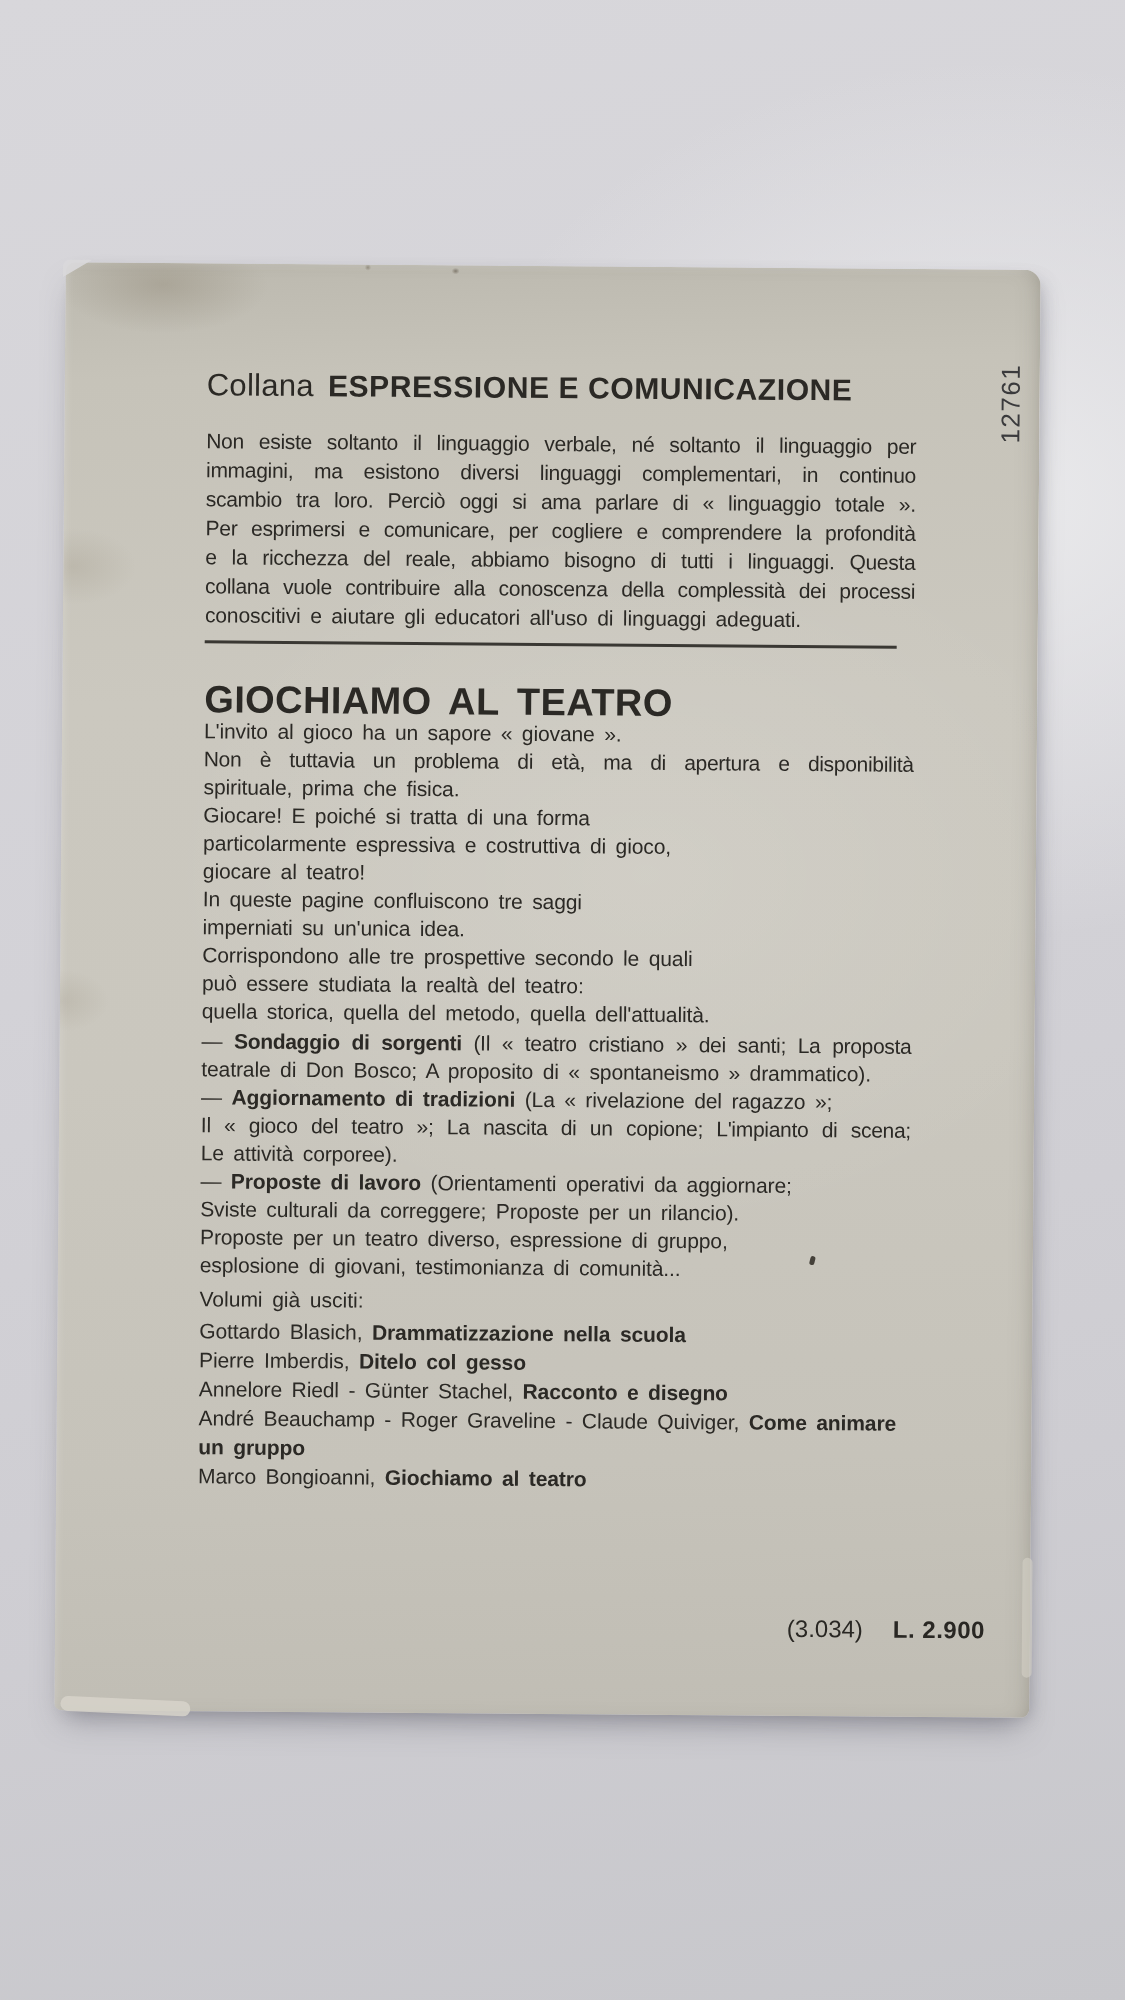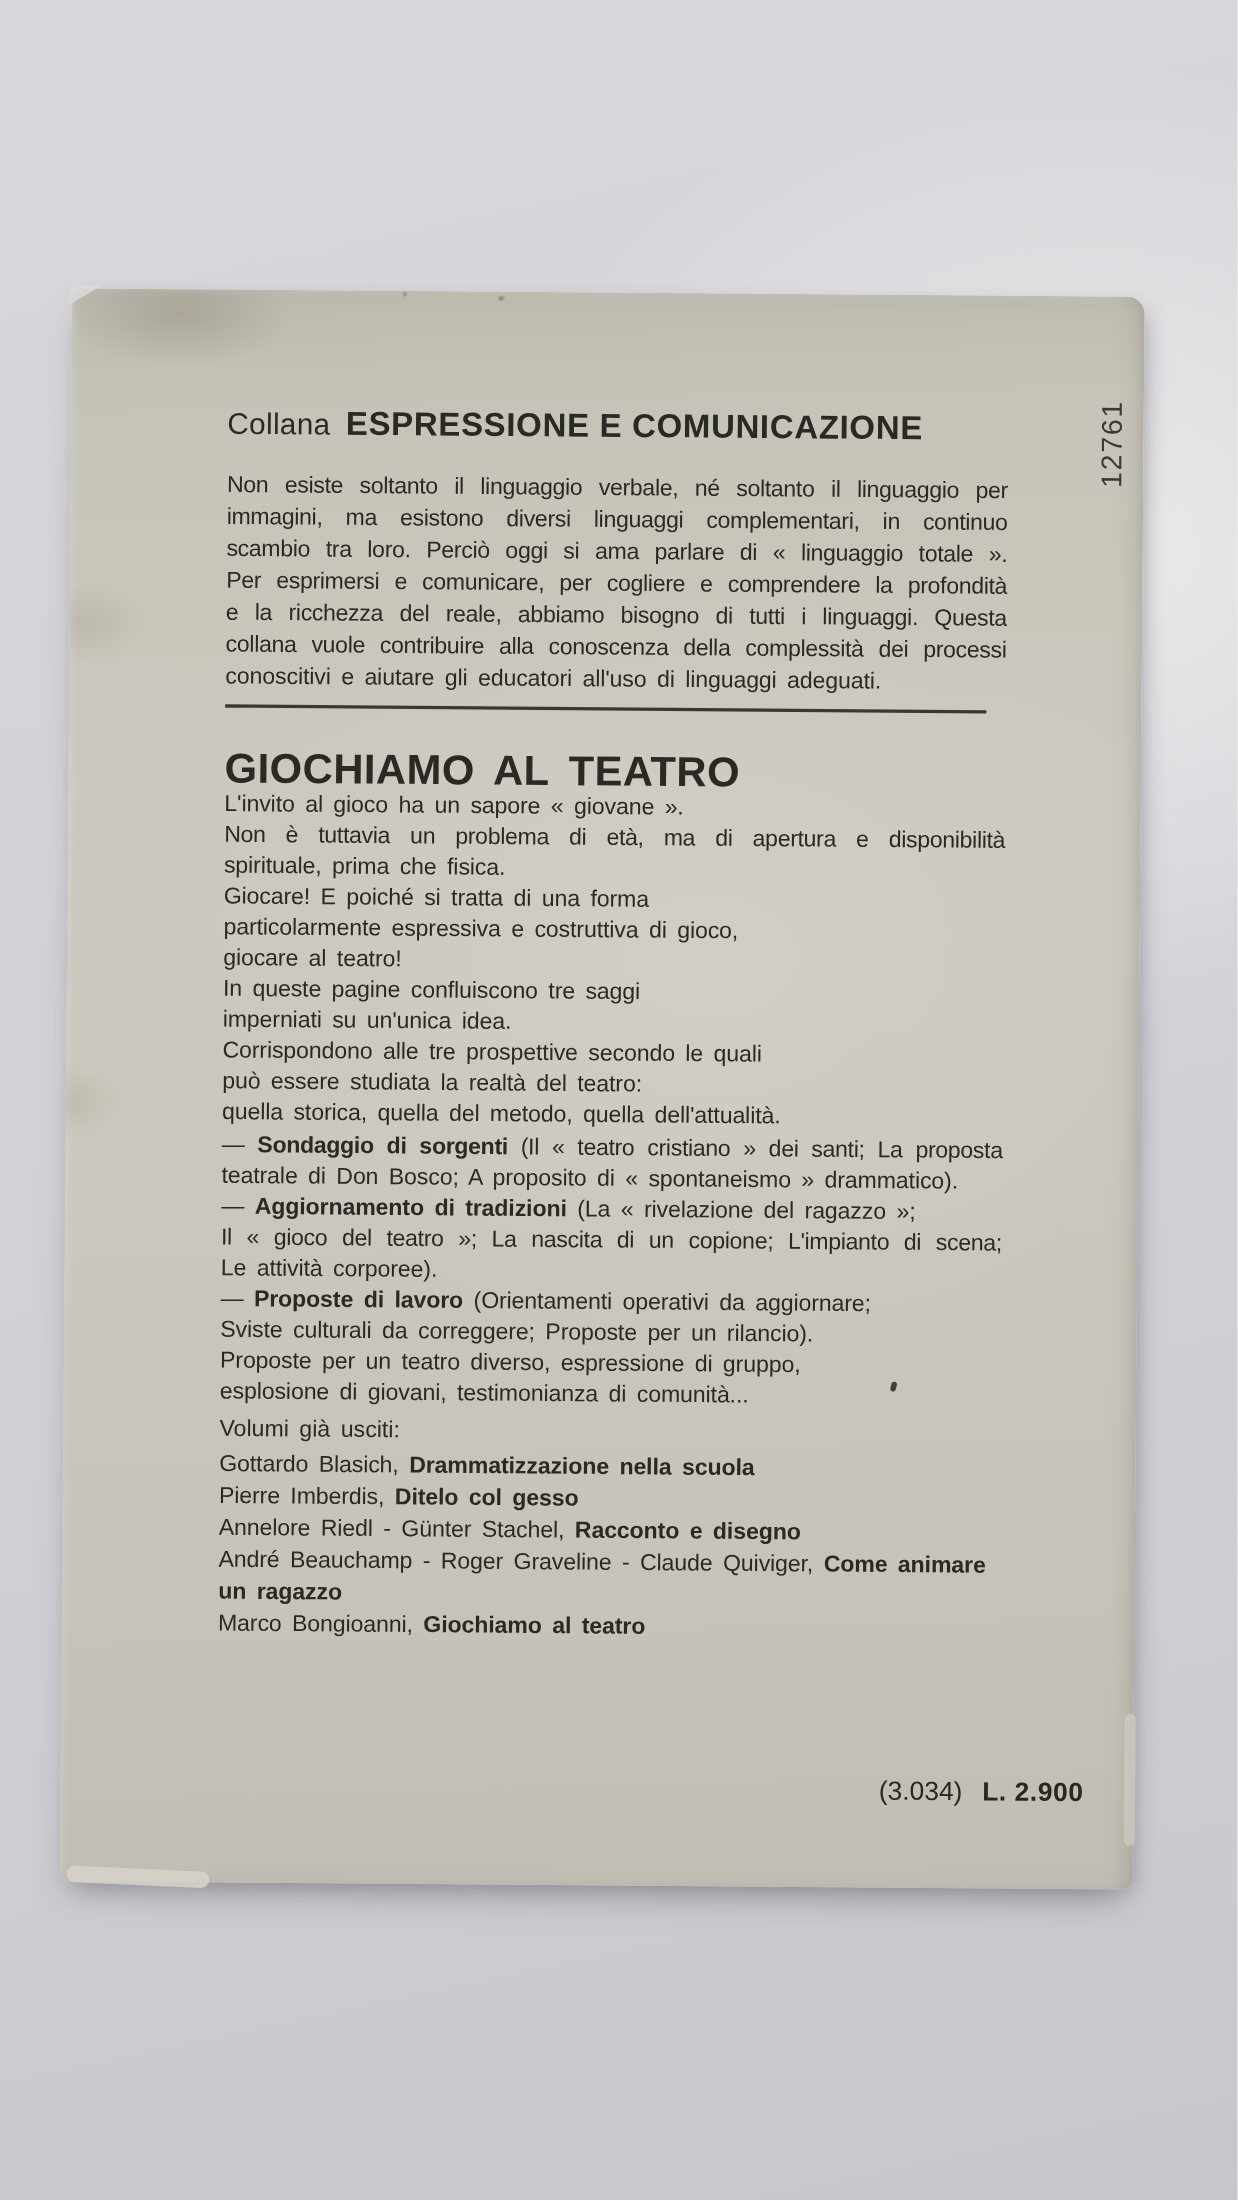--- a/index.html
+++ b/index.html
@@ -41,7 +41,7 @@
   .stretch{text-align:justify;text-align-last:justify;word-spacing:normal;letter-spacing:-0.3px;white-space:normal;}
   .b{font-weight:700;}
   .title-line{top:102px;line-height:40px;white-space:nowrap;}
-  .collana{font-size:27px;letter-spacing:0.3px;}
+  .collana{font-size:31px;letter-spacing:0.3px;}
   .collana-caps{font-size:30px;font-weight:700;letter-spacing:0.6px;margin-left:14px;}
   .intro{top:163px;}
   .rule{position:absolute;left:142px;top:377px;width:692px;height:3px;background:#3a3833;}

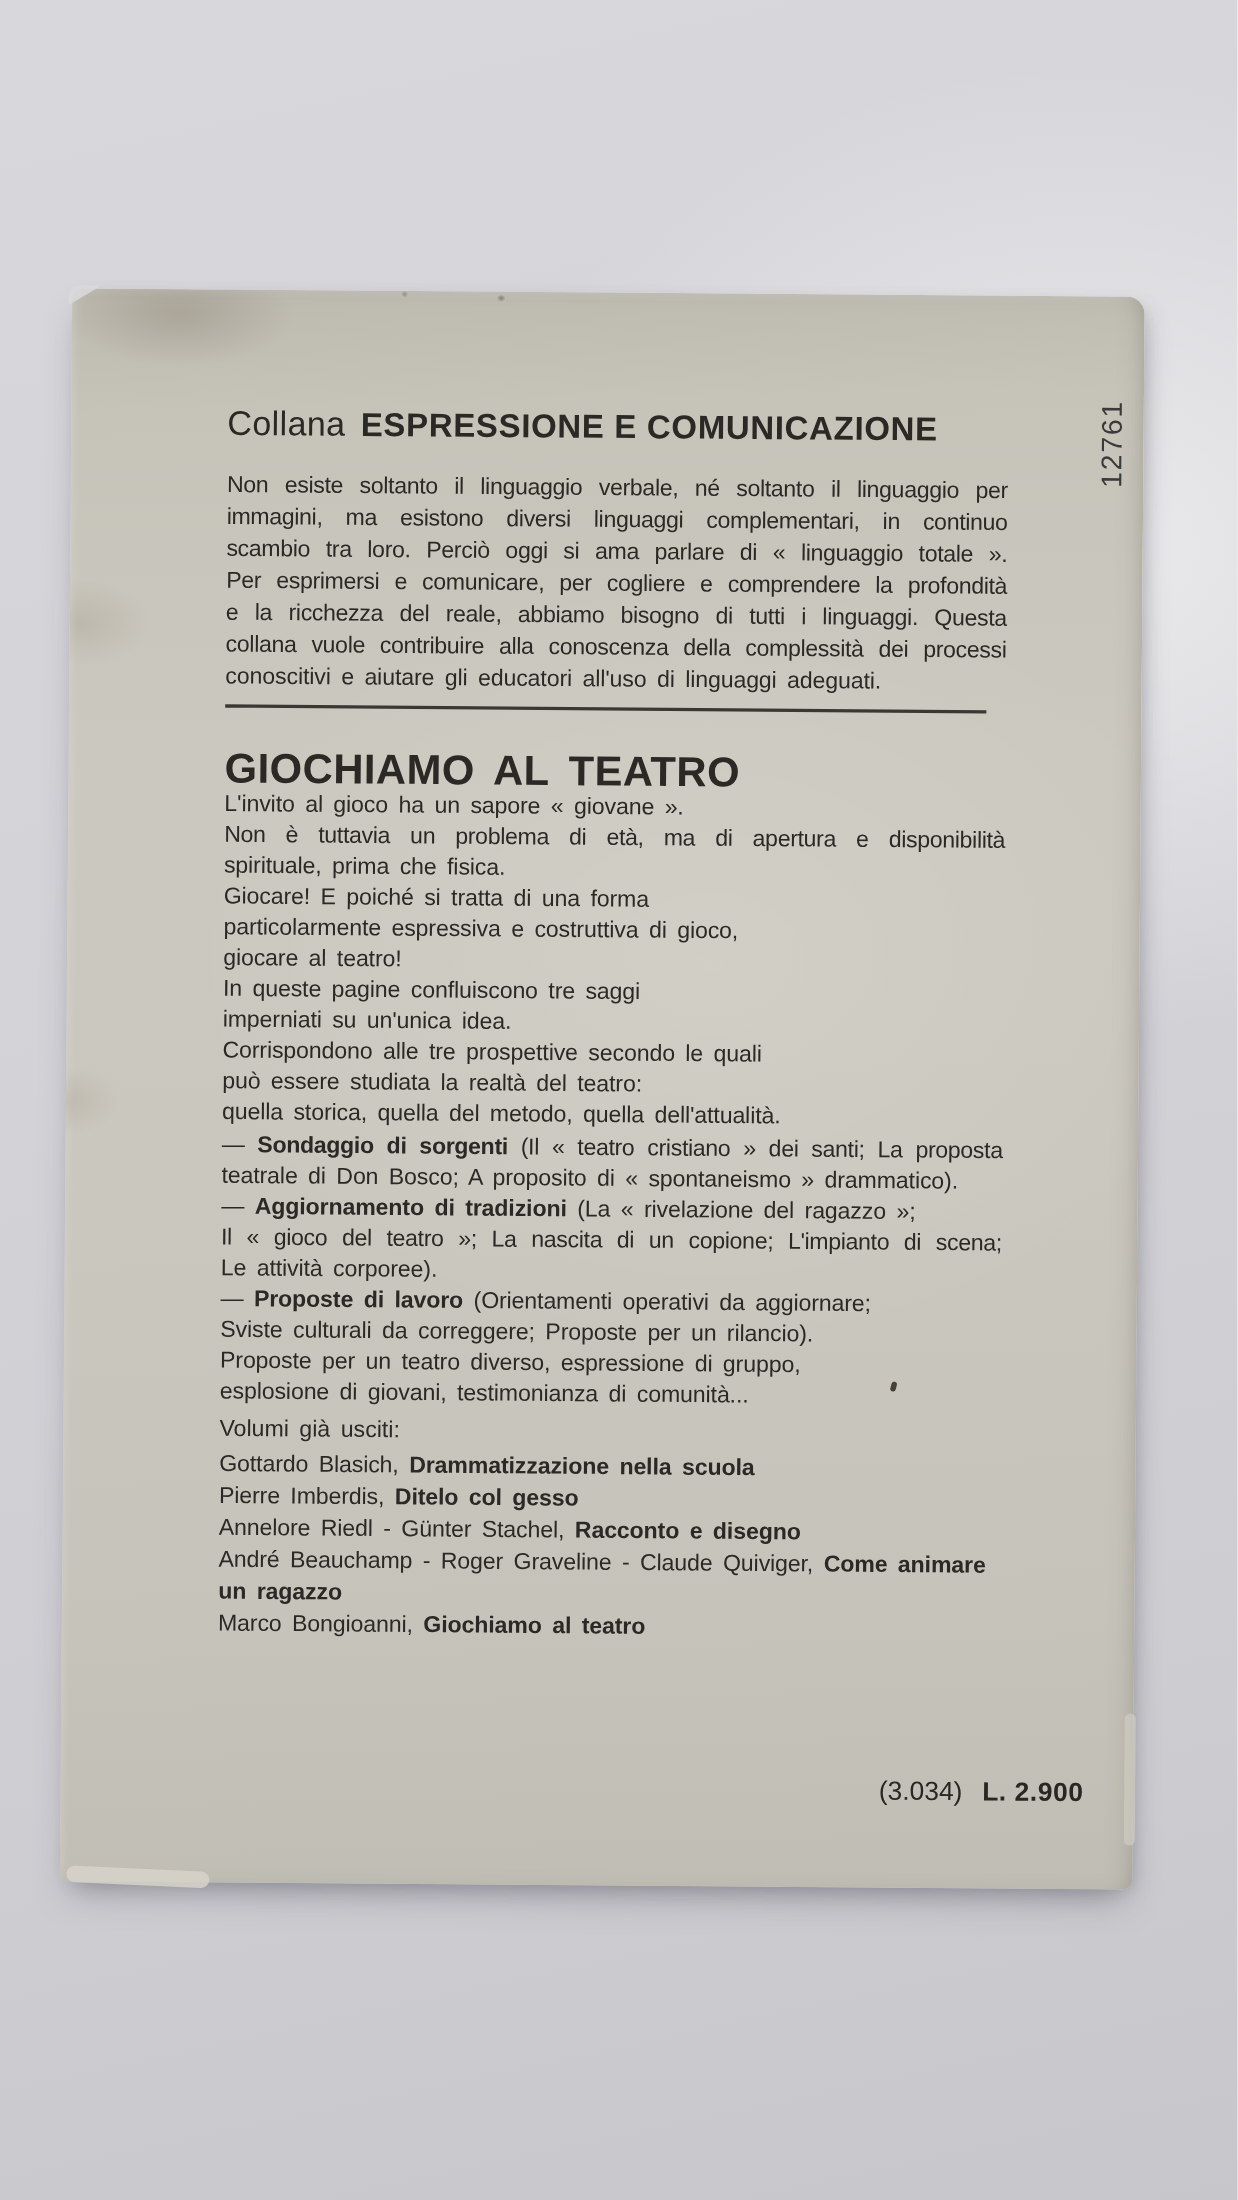--- a/index.html
+++ b/index.html
@@ -127,7 +127,7 @@
     <div class="line"><span>Pierre Imberdis, </span><span class="b">Ditelo col gesso</span></div>
     <div class="line"><span>Annelore Riedl - Günter Stachel, </span><span class="b">Racconto e disegno</span></div>
     <div class="line"><span>André Beauchamp - Roger Graveline - Claude Quiviger, </span><span class="b">Come animare</span></div>
-    <div class="line"><span class="b">un ragazzo</span></div>
+    <div class="line"><span class="b">un gruppo</span></div>
     <div class="line"><span>Marco Bongioanni, </span><span class="b">Giochiamo al teatro</span></div>
   </div>
 

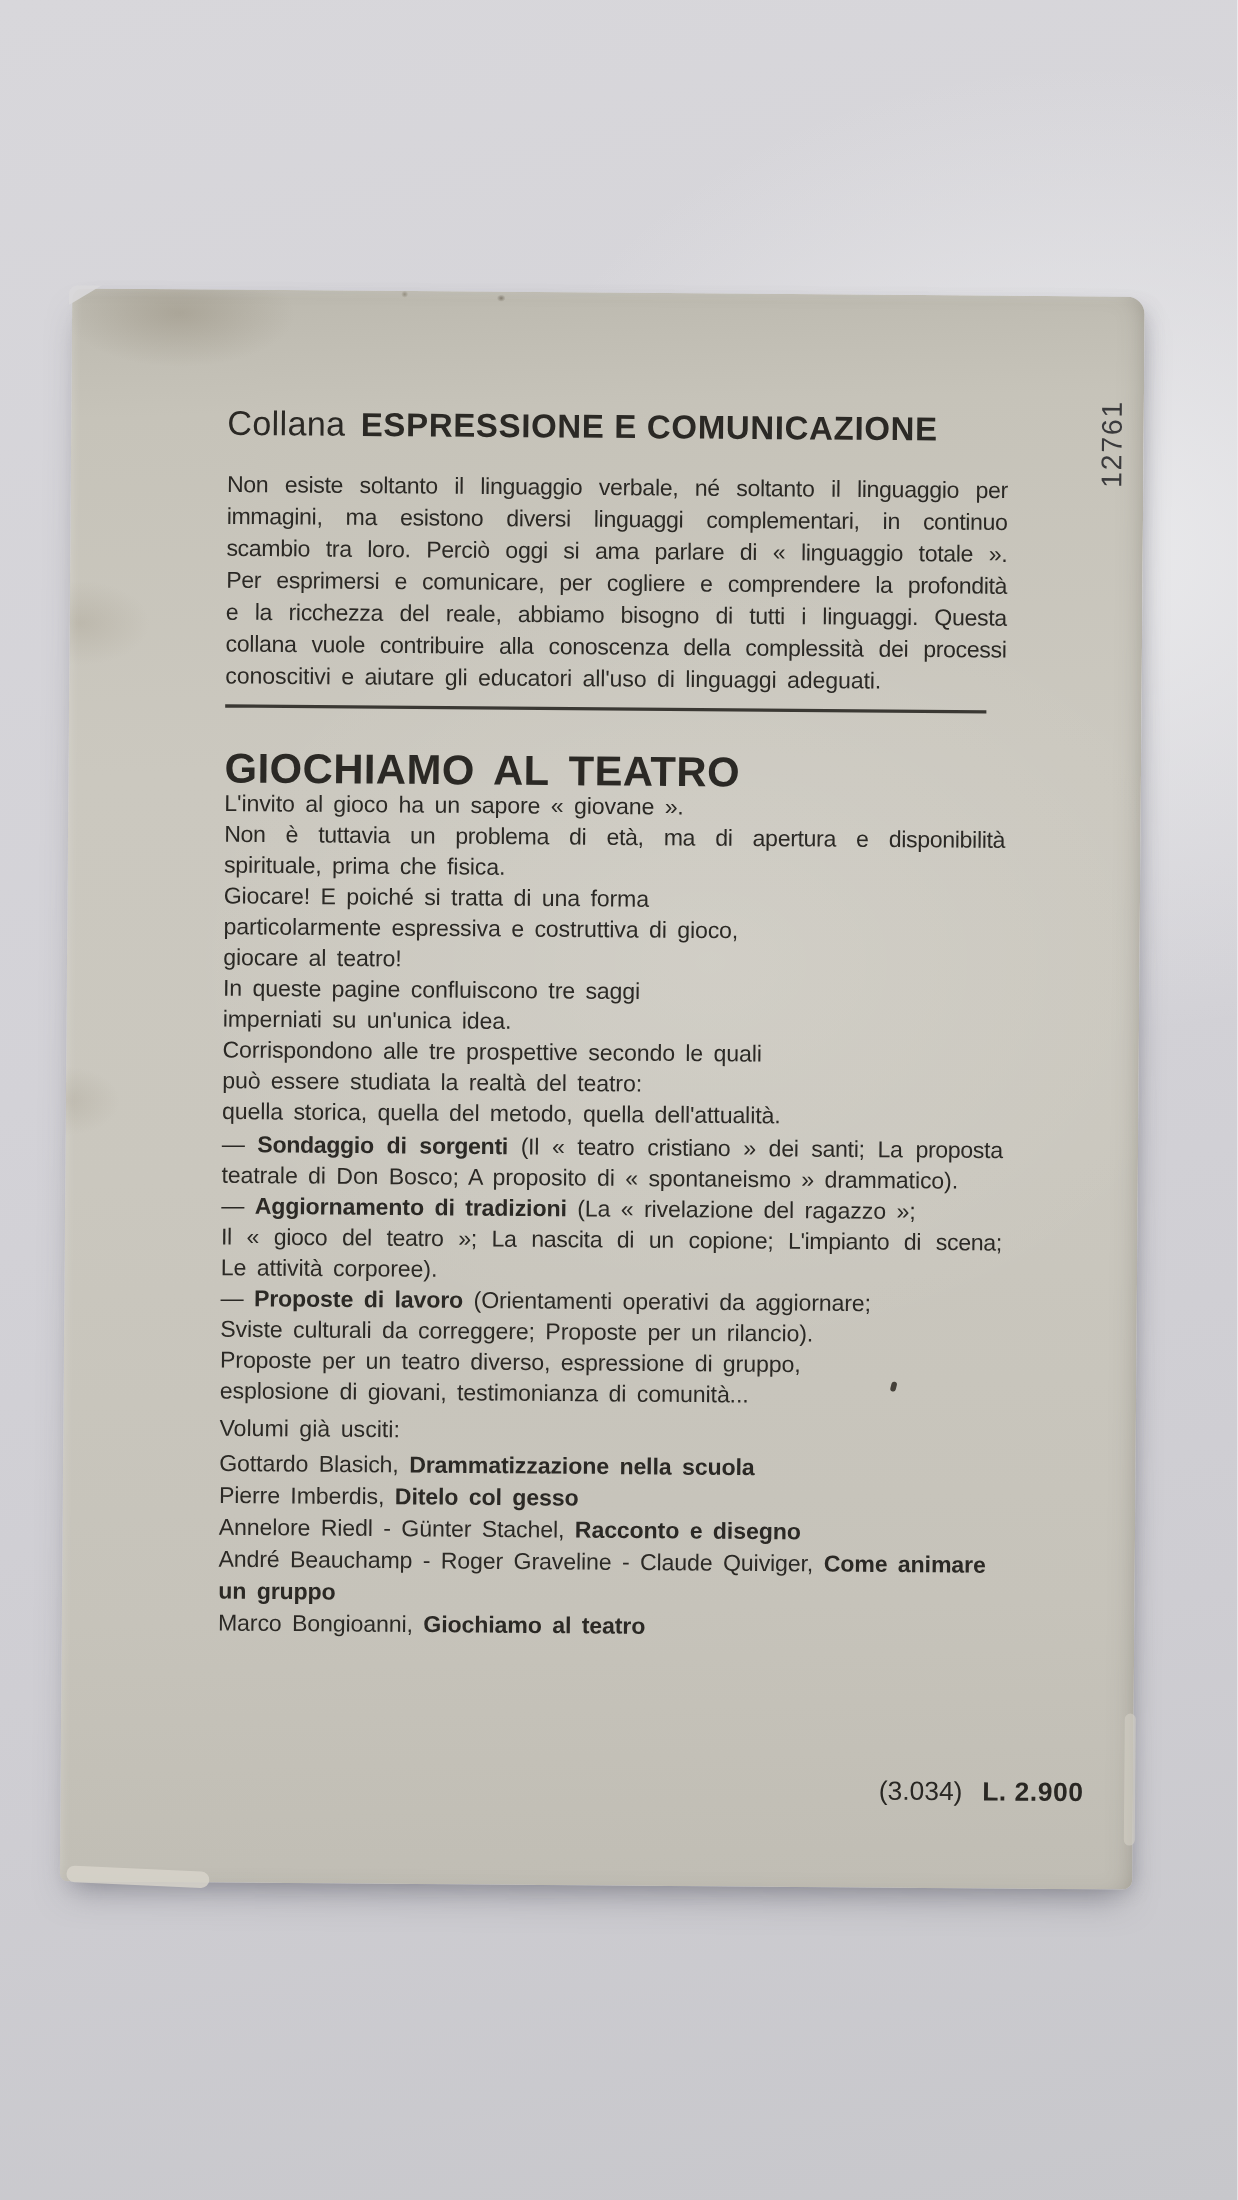--- a/index.html
+++ b/index.html
@@ -54,7 +54,7 @@
   .volumi-list{top:1053px;}
   .price{position:absolute;top:1346px;left:520px;width:410px;text-align:right;
     font-size:24px;line-height:30px;white-space:nowrap;color:#292723;}
-  .price .amount{font-weight:700;margin-left:18px;letter-spacing:0.5px;}
+  .price .amount{font-weight:700;margin-left:30px;letter-spacing:0.5px;}
   .serial{position:absolute;left:892px;top:119px;width:108px;height:30px;
     transform:rotate(-90deg);font-size:26px;line-height:30px;letter-spacing:1.5px;
     text-align:center;color:#3a3a3c;}

